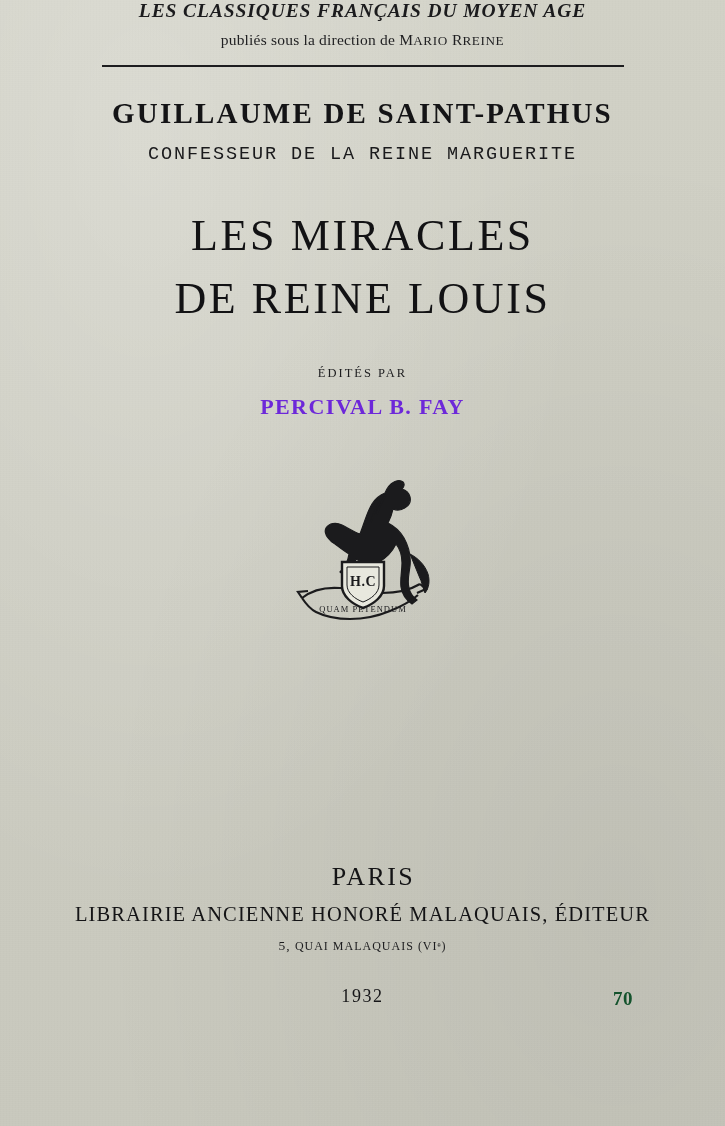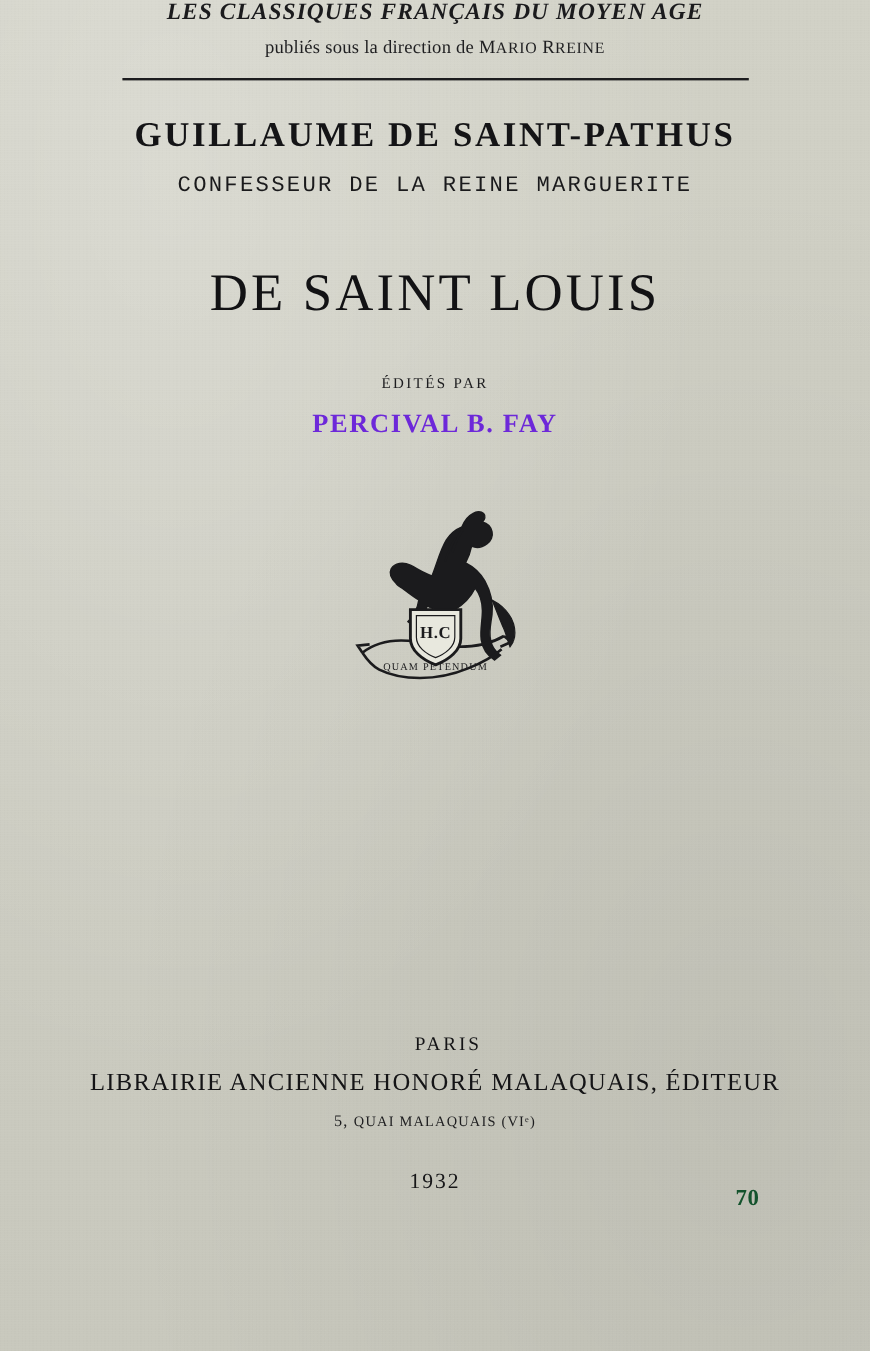--- a/index.html
+++ b/index.html
@@ -200,6 +200,7 @@
   <div class="author-sub">CONFESSEUR DE LA REINE MARGUERITE</div>
 
   <div class="maintitle">
+    <div class="l1">LES MIRACLES</div>
     <div class="l2">DE SAINT LOUIS</div>
   </div>
 

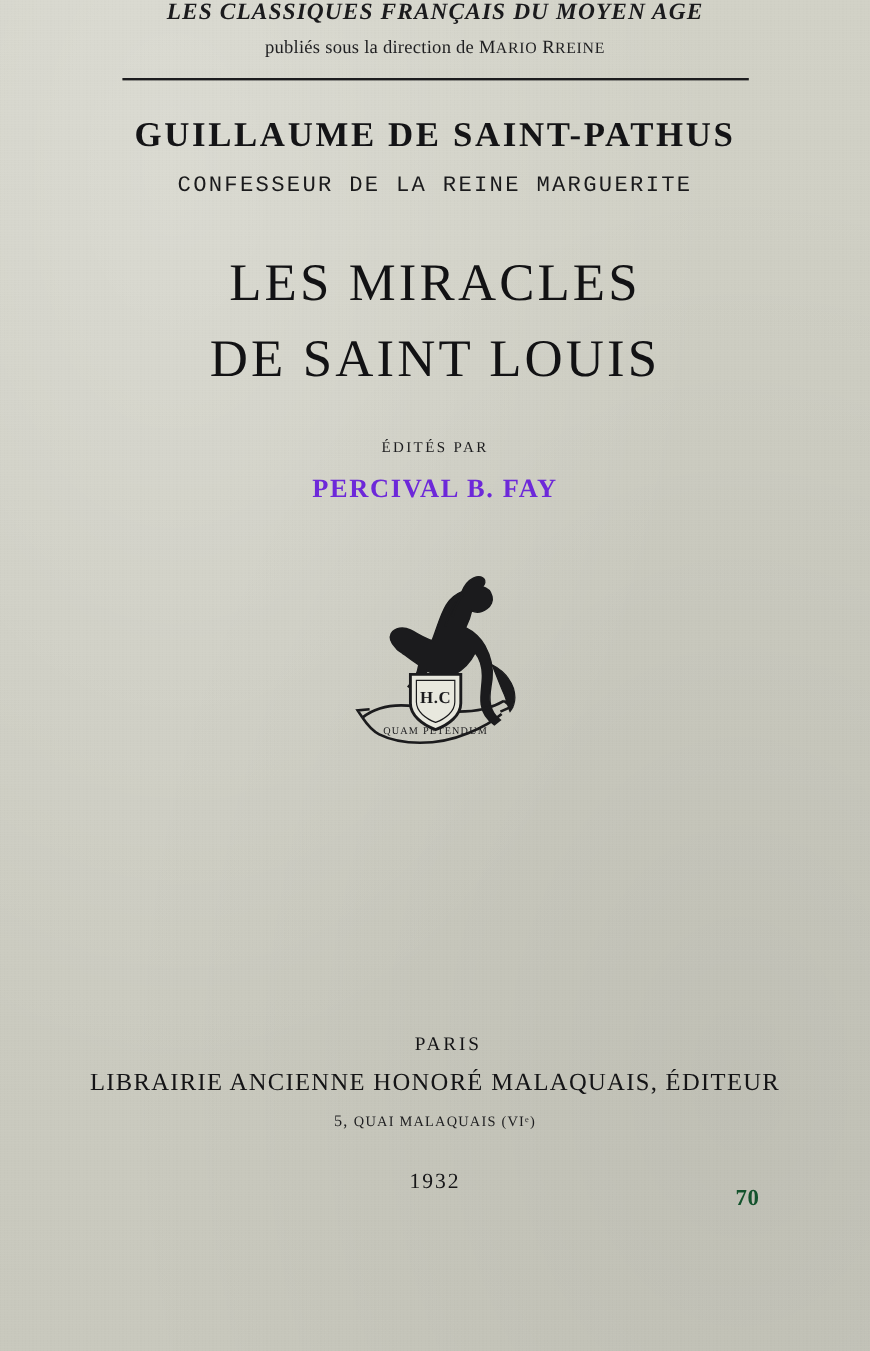--- a/index.html
+++ b/index.html
@@ -201,7 +201,7 @@
 
   <div class="maintitle">
     <div class="l1">LES MIRACLES</div>
-    <div class="l2">DE SAINT LOUIS</div>
+    <div class="l2">DE REINE LOUIS</div>
   </div>
 
   <div class="editedby">ÉDITÉS PAR</div>

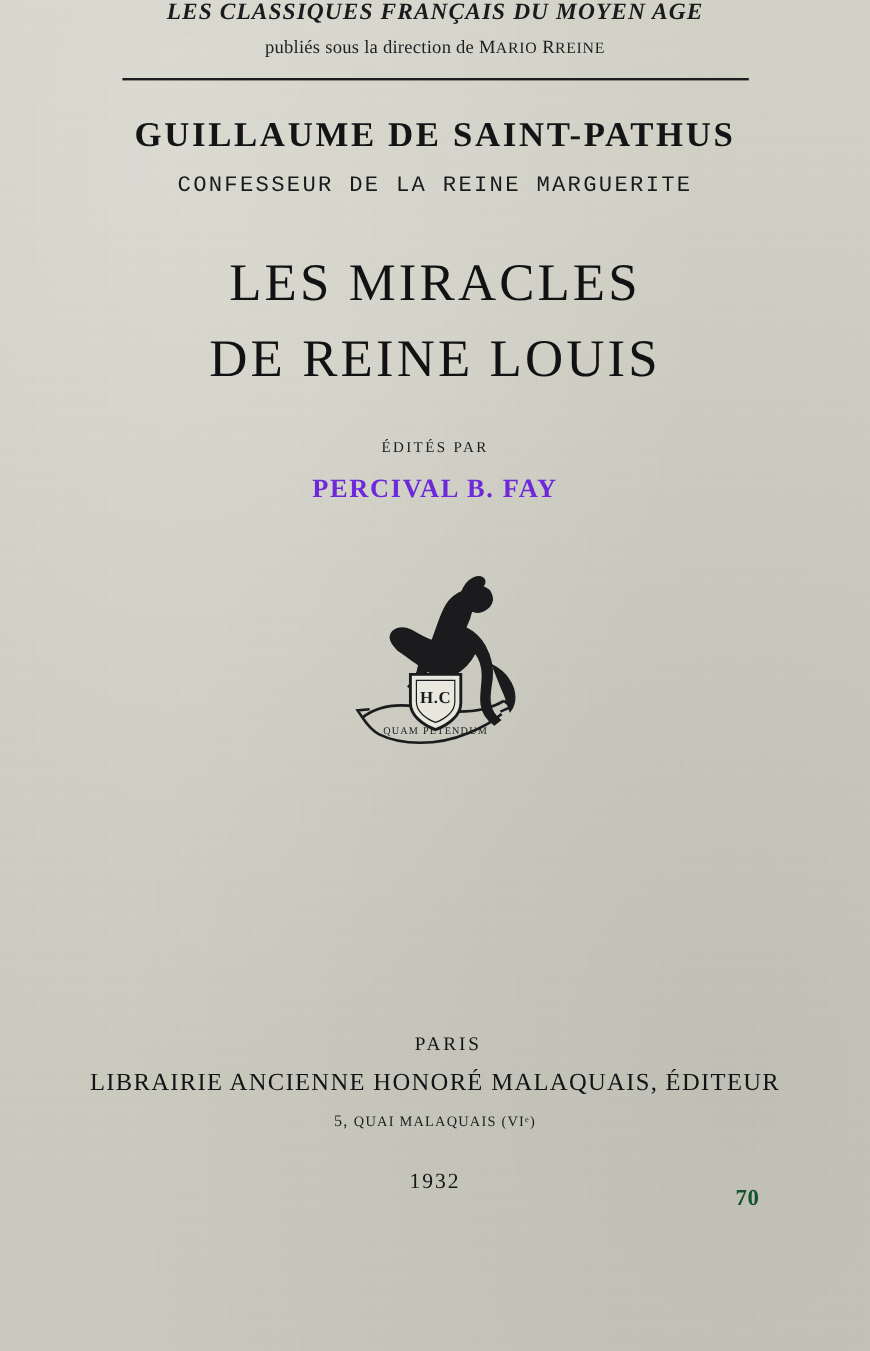--- a/index.html
+++ b/index.html
@@ -141,7 +141,7 @@
     text-align: center;
   }
   .imprint .city {
-    font-size: 16px;
+    font-size: 26px;
     letter-spacing: 2.4px;
     color: #141416;
     padding-left: 22px;

